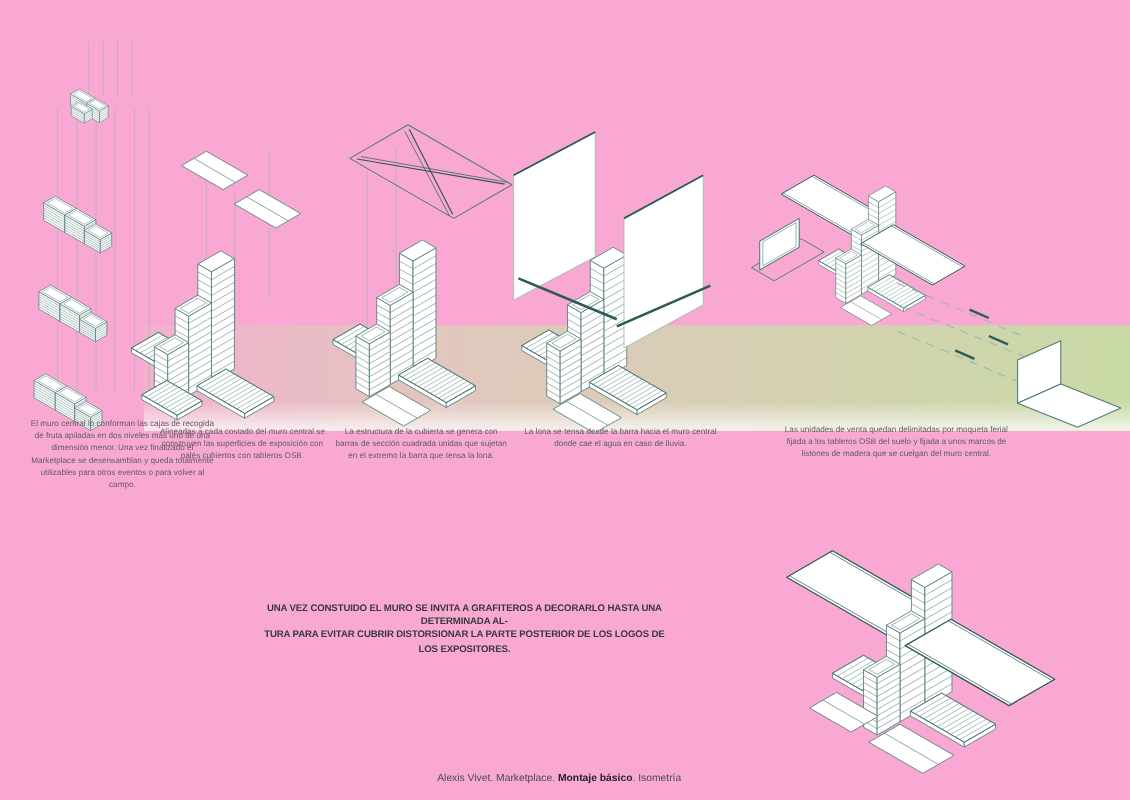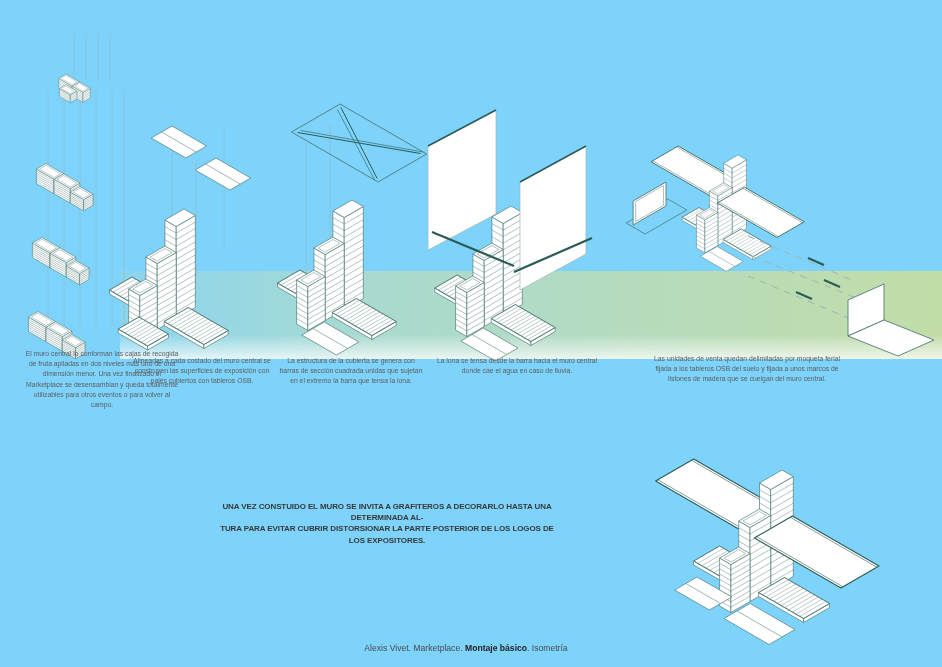--- a/index.html
+++ b/index.html
@@ -3,7 +3,7 @@
 <meta charset="utf-8">
 <style>
   html,body{margin:0;padding:0;background:#fff;}
-  .page{position:relative;width:942px;height:667px;background:#7dd3fc;overflow:hidden;
+  .page{position:relative;width:942px;height:667px;background:#f9a8d4;overflow:hidden;
         font-family:"Liberation Sans", sans-serif;}
   .band{position:absolute;left:120px;top:271px;width:822px;height:88px;
         background:

